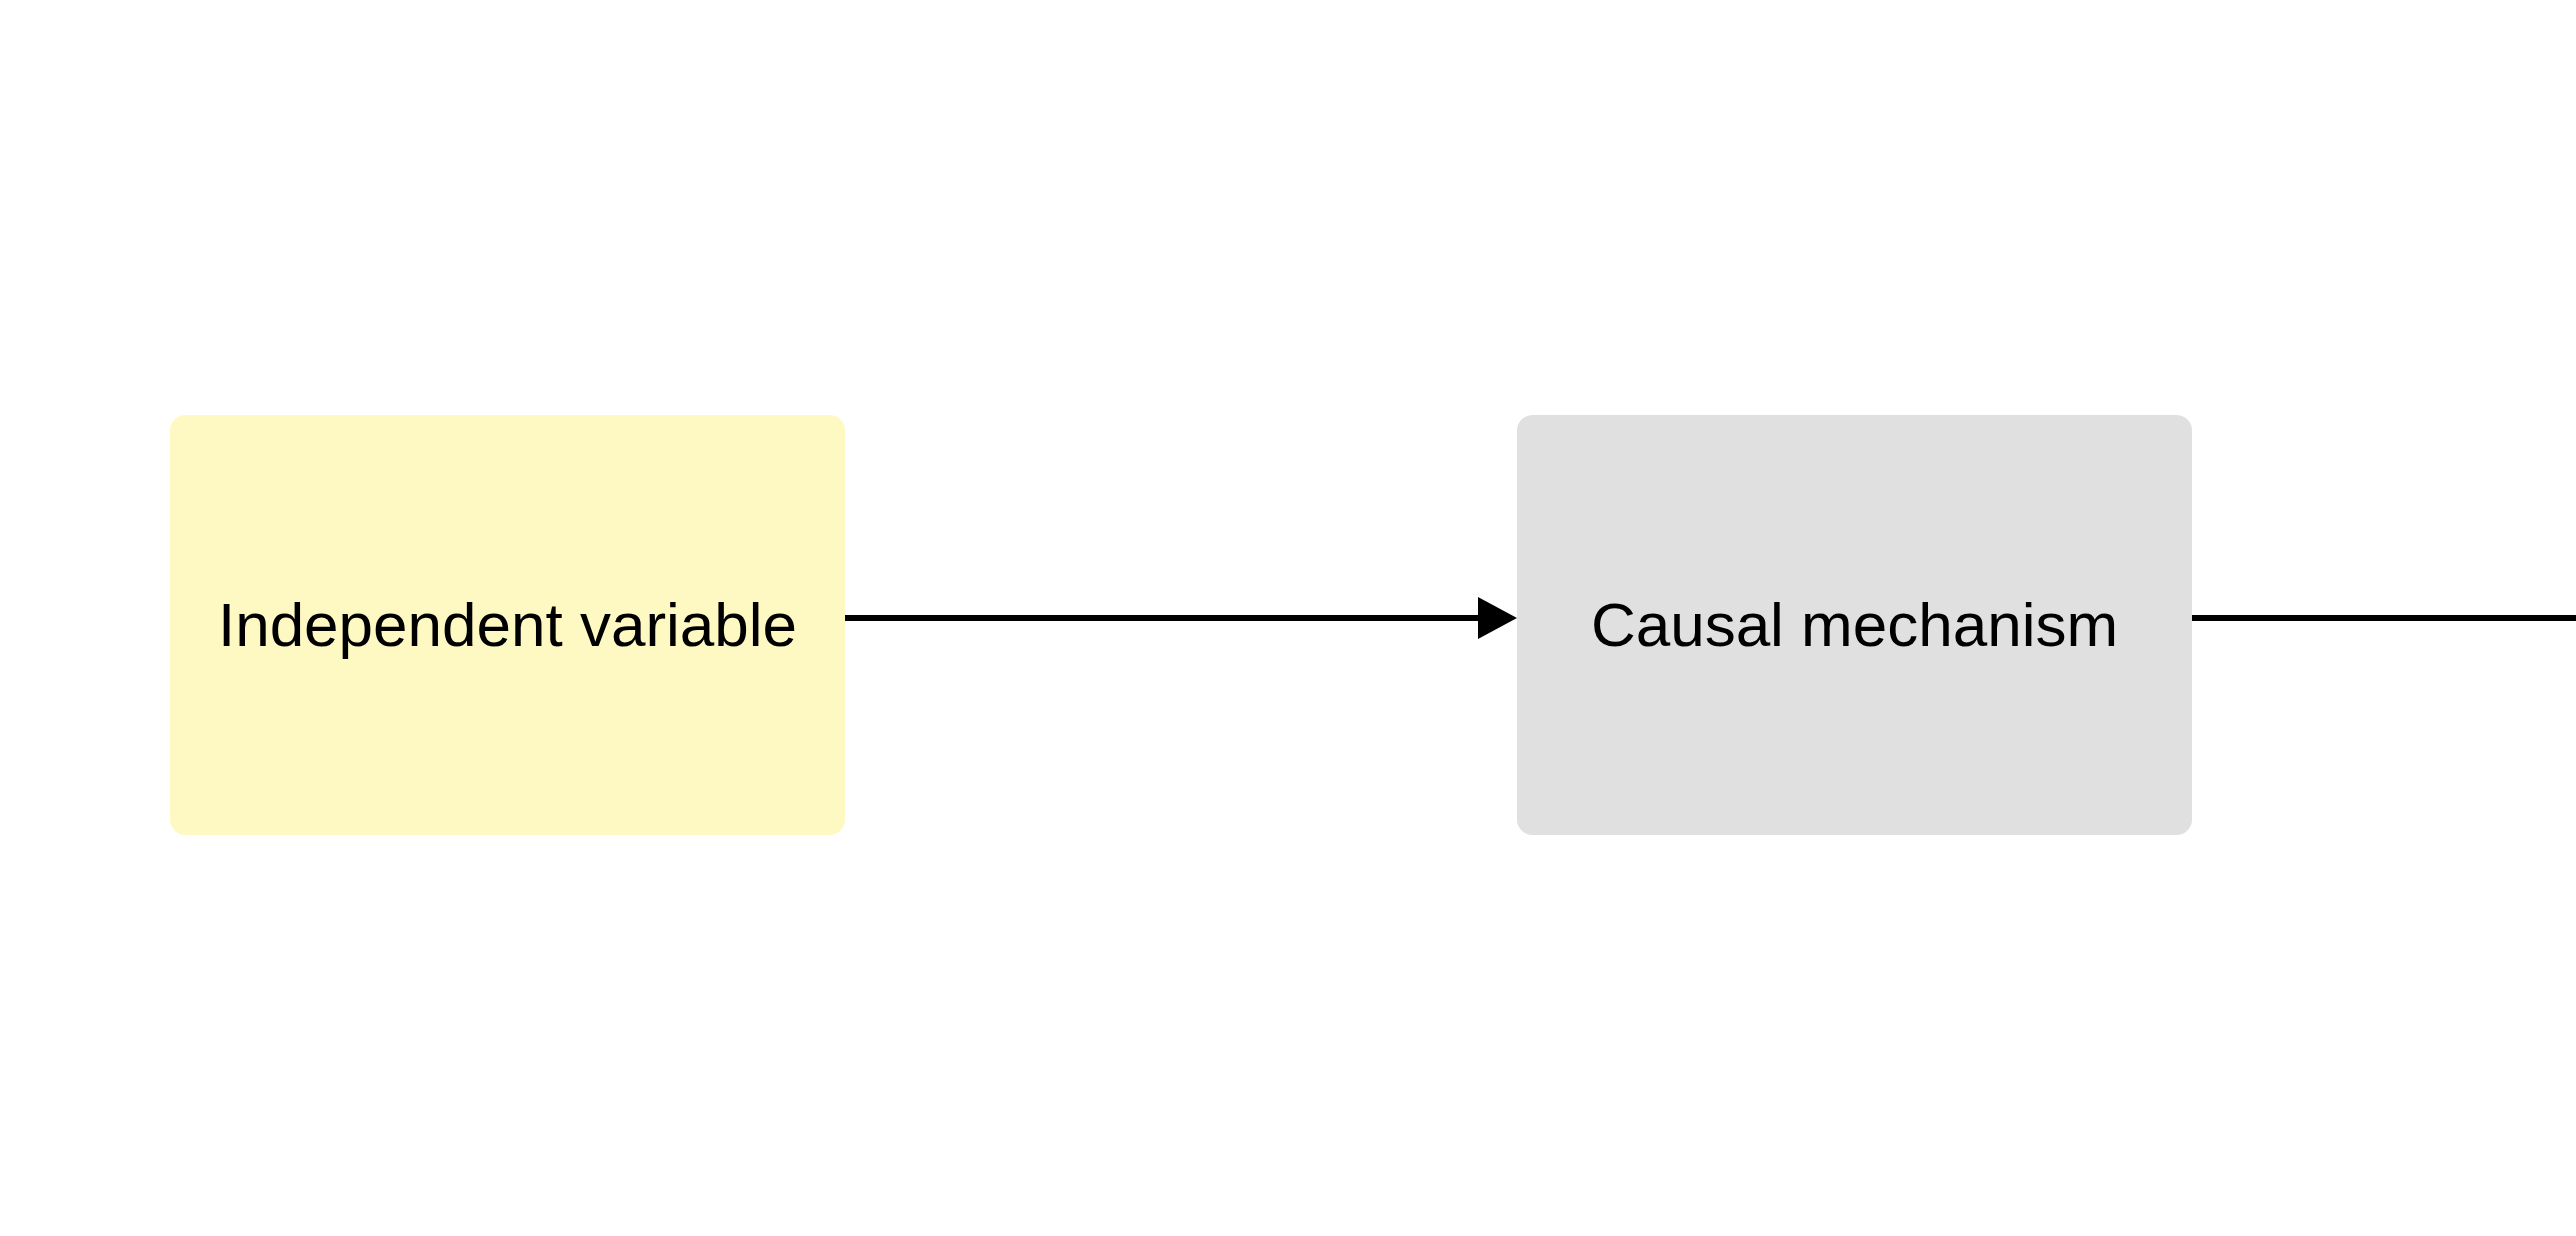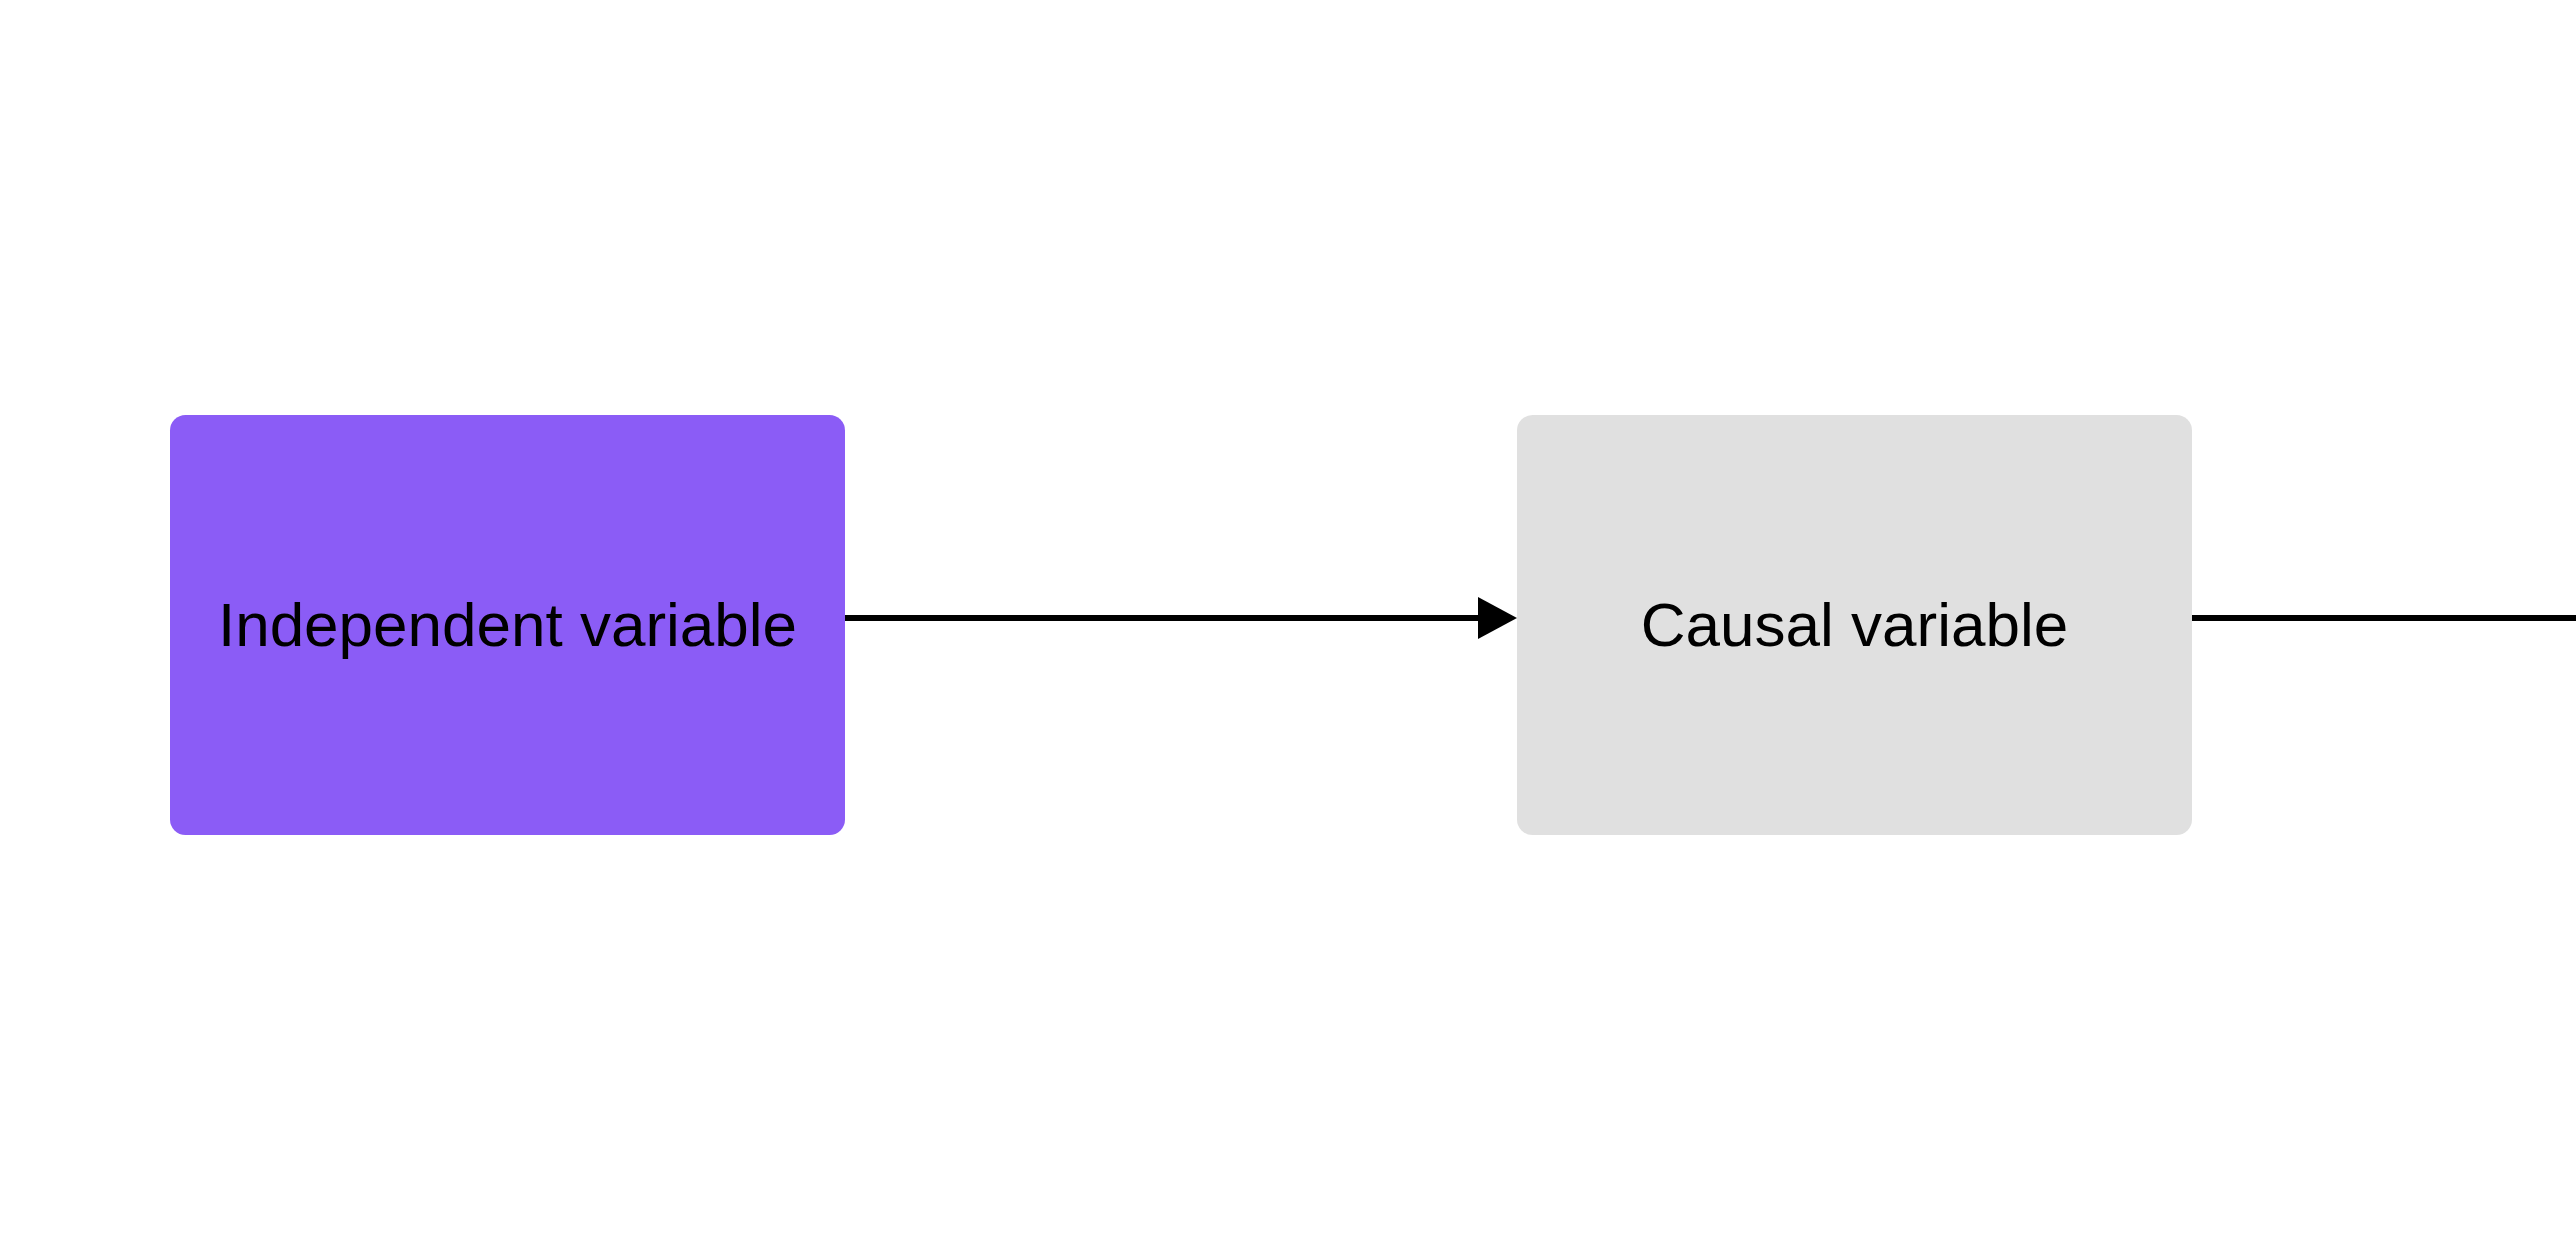--- a/index.html
+++ b/index.html
@@ -63,7 +63,7 @@
 
 <div class="canvas">
 
-  <div class="node node-1" style="background-color: #8b5cf6; justify-content: center;">
+  <div class="node node-1" style="background-color: #fef9c3; justify-content: center;">
     <span>Independent variable</span>
   </div>
 

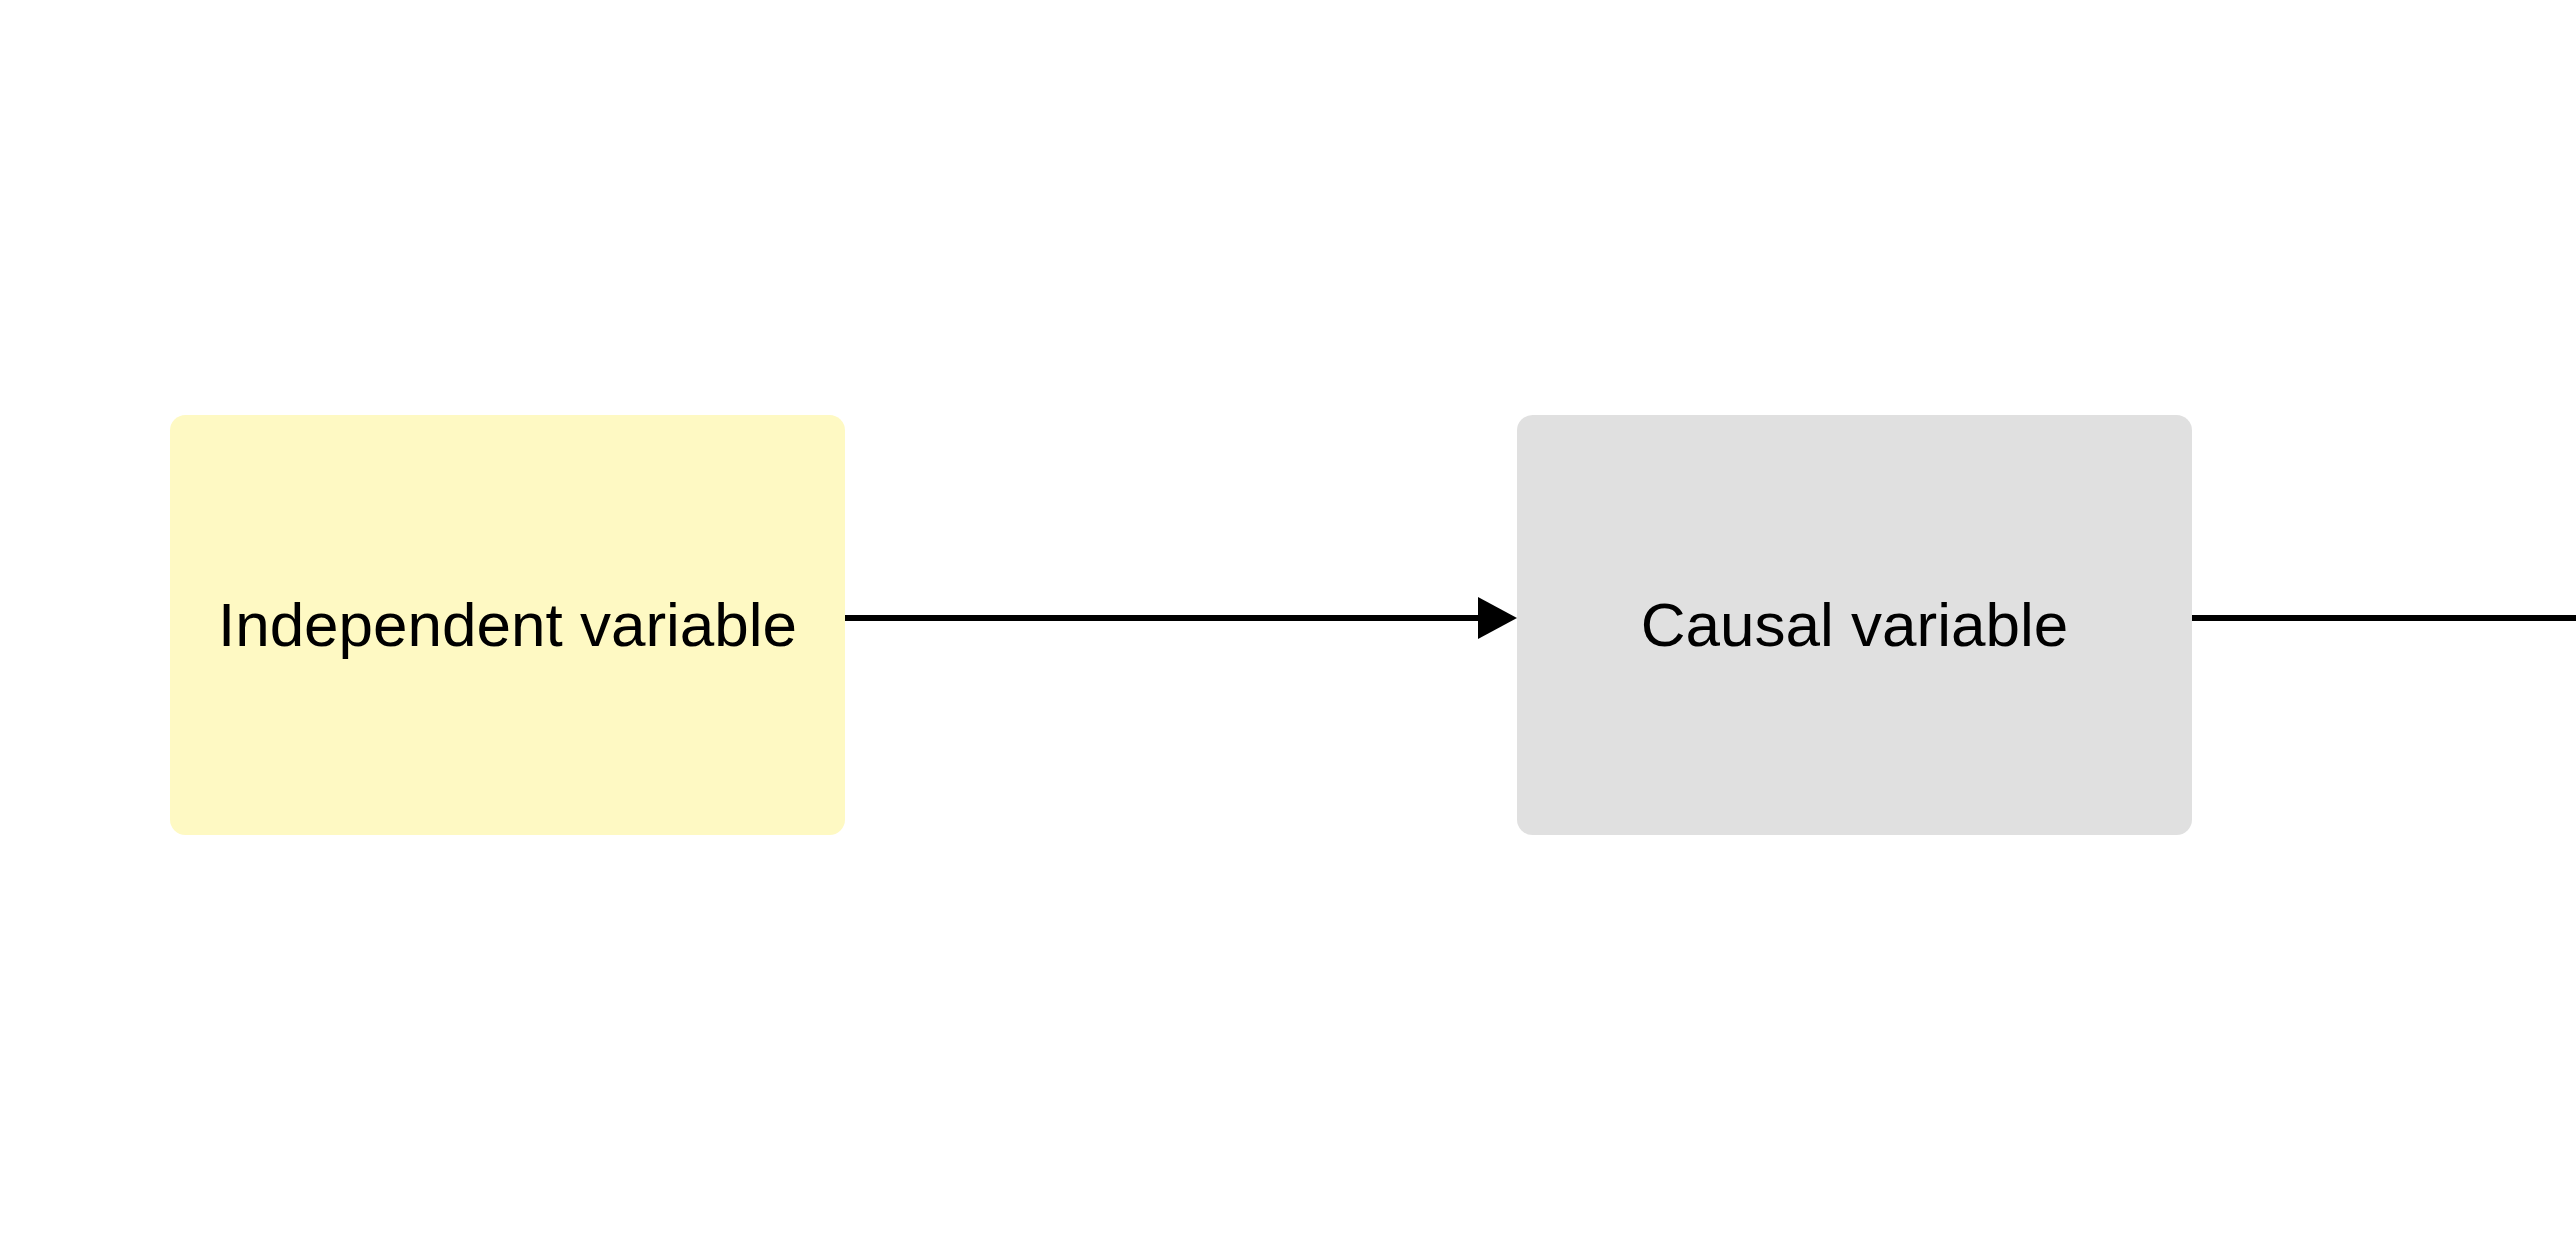--- a/index.html
+++ b/index.html
@@ -73,7 +73,7 @@
   </div>
 
   <div class="node node-2" style="background-color: rgb(224, 224, 224);">
-    <span>Causal variable</span>
+    <span>Causal mechanism</span>
   </div>
 
   <div class="edge edge-2">

